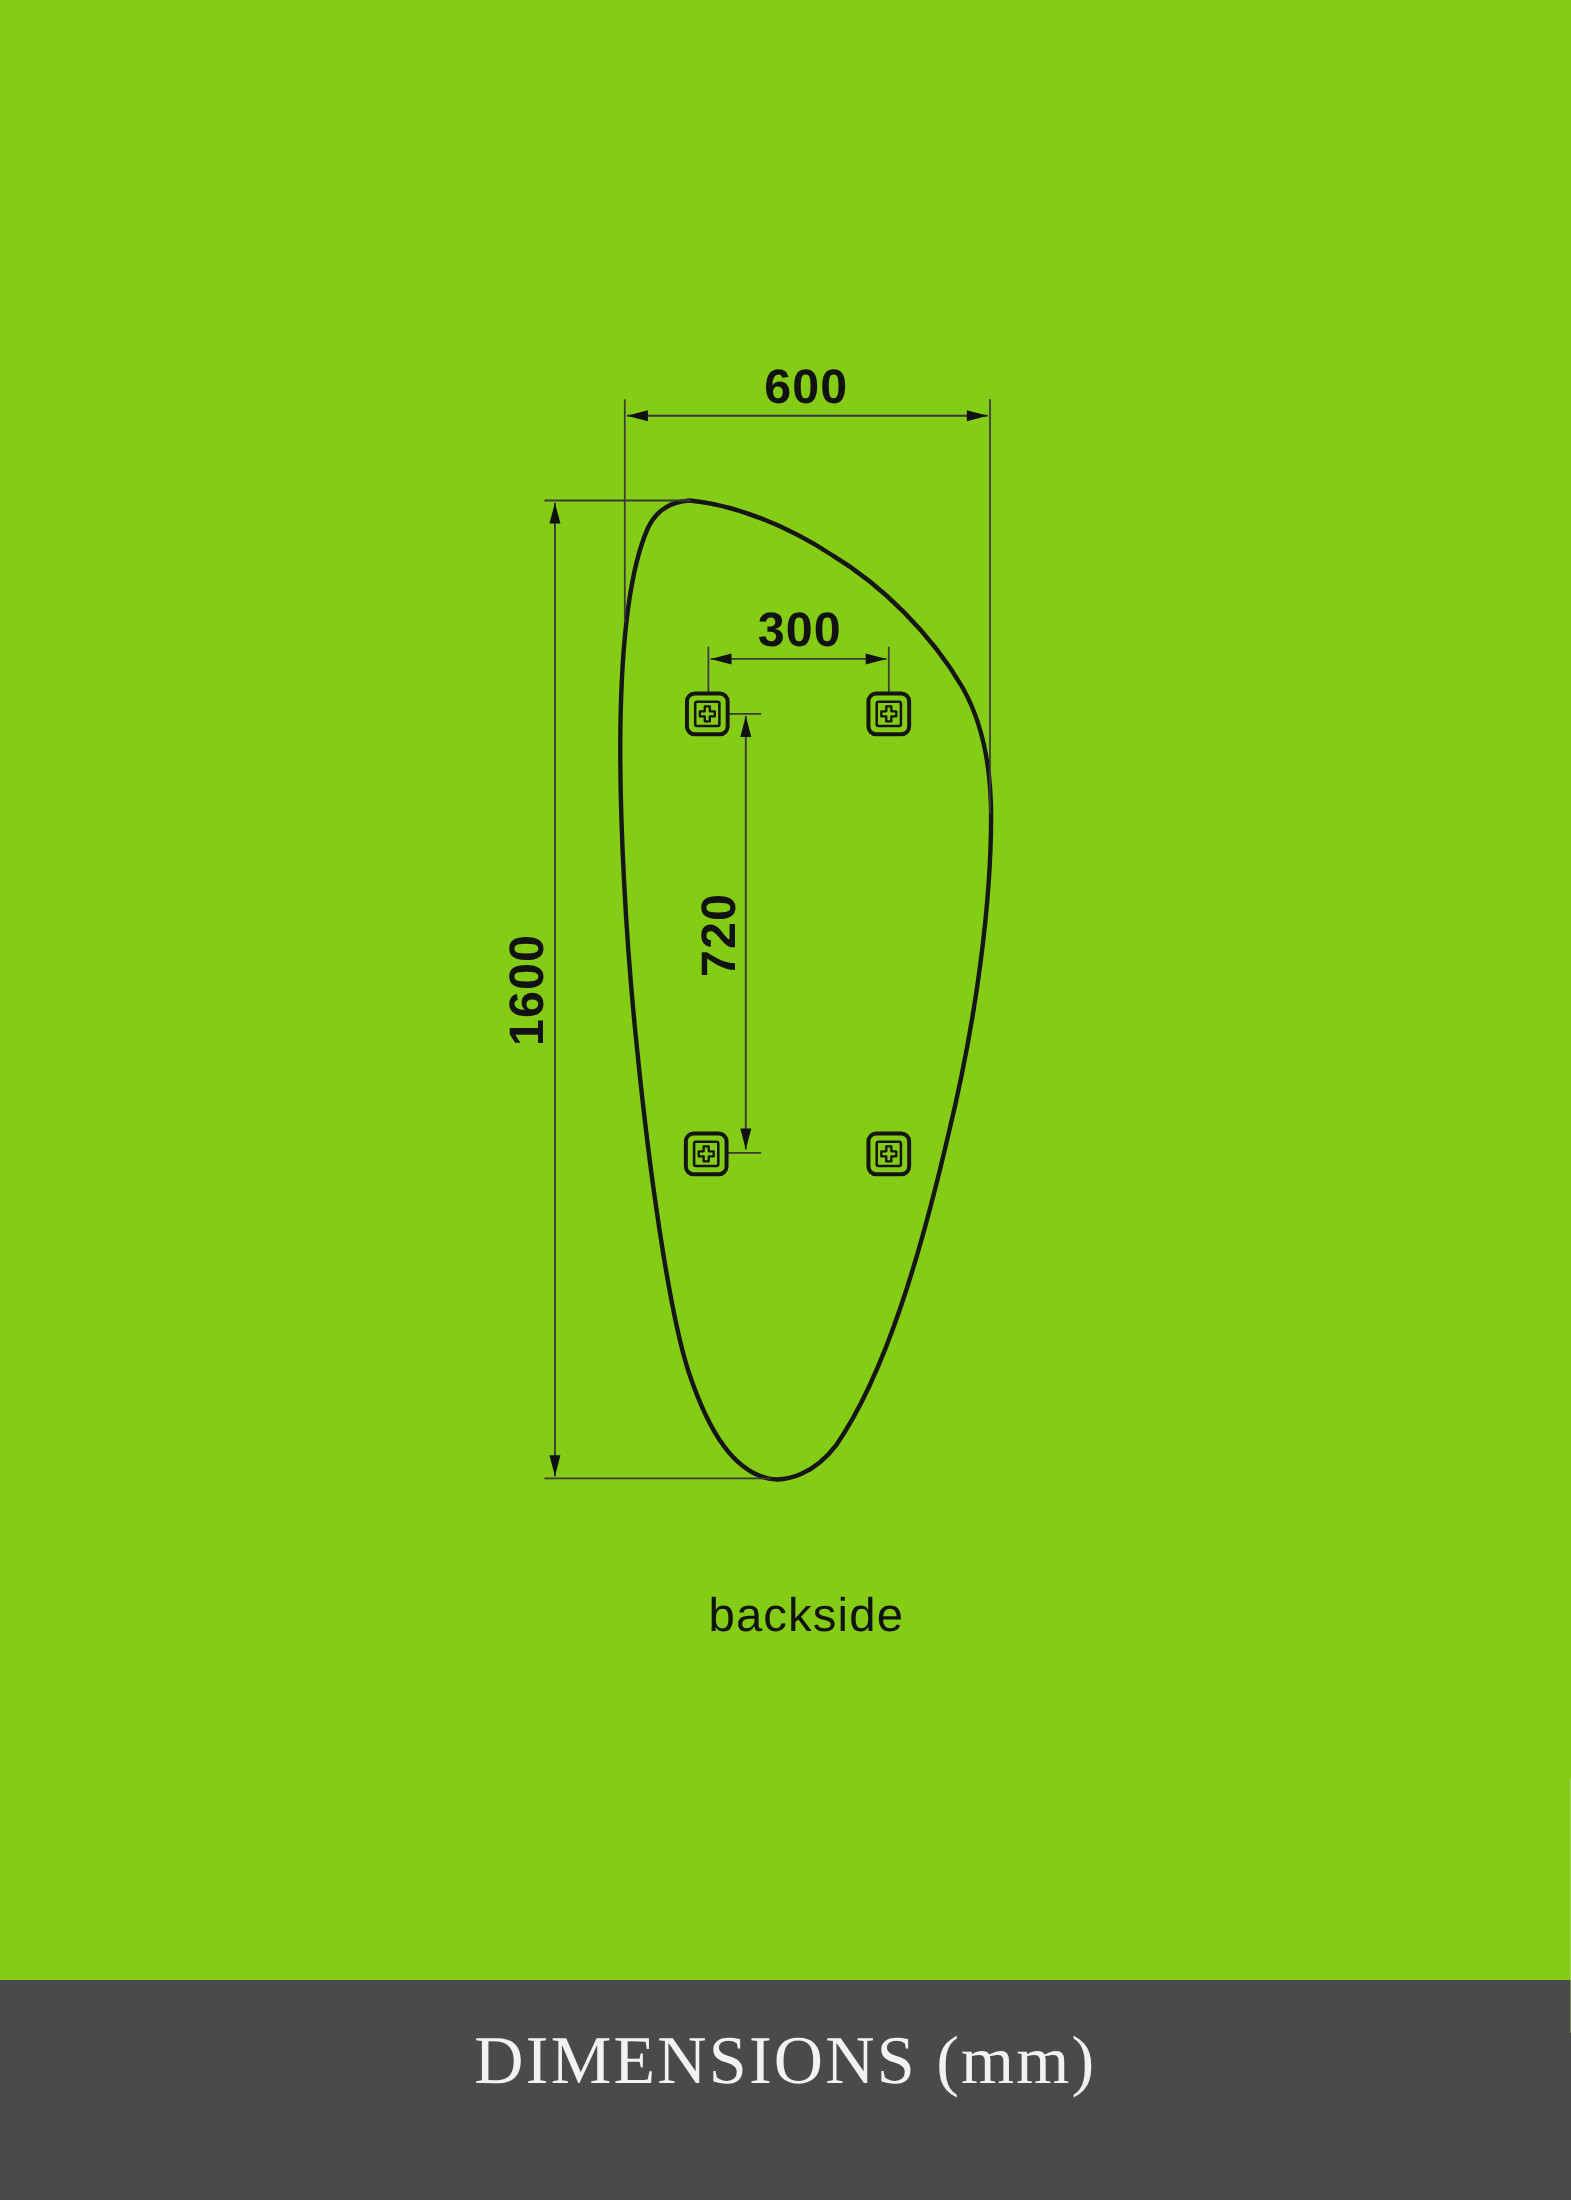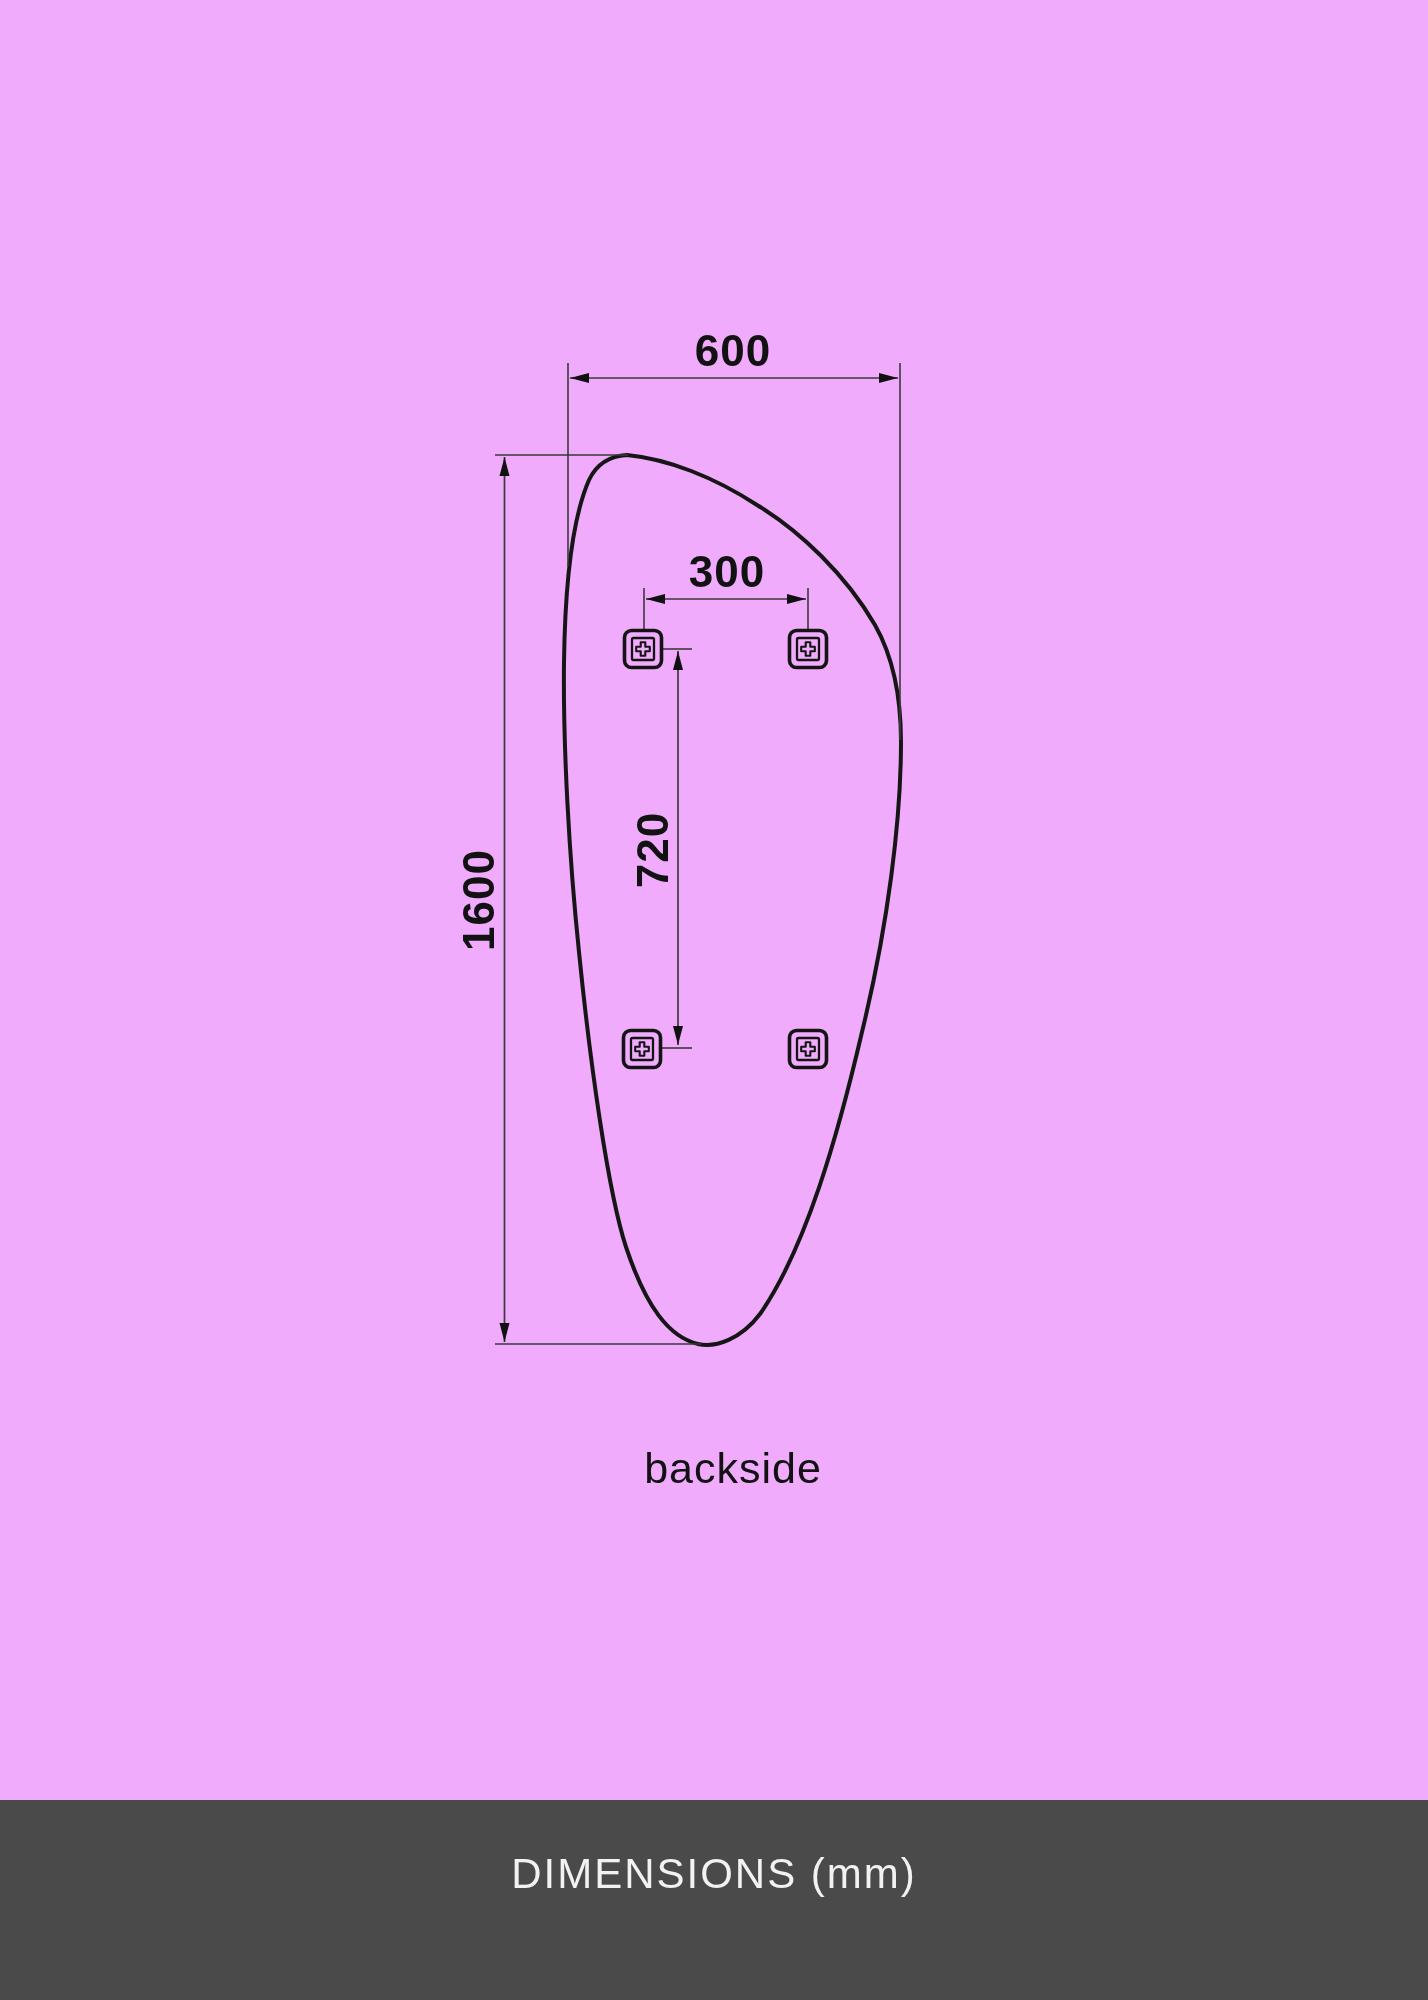--- a/index.html
+++ b/index.html
@@ -6,7 +6,7 @@
   .canvas{
     position:relative;
     width:1428px;height:2000px;
-    background:#f0abfc;
+    background:#84cc16;
     overflow:hidden;
     font-family:"Liberation Sans", sans-serif;
   }

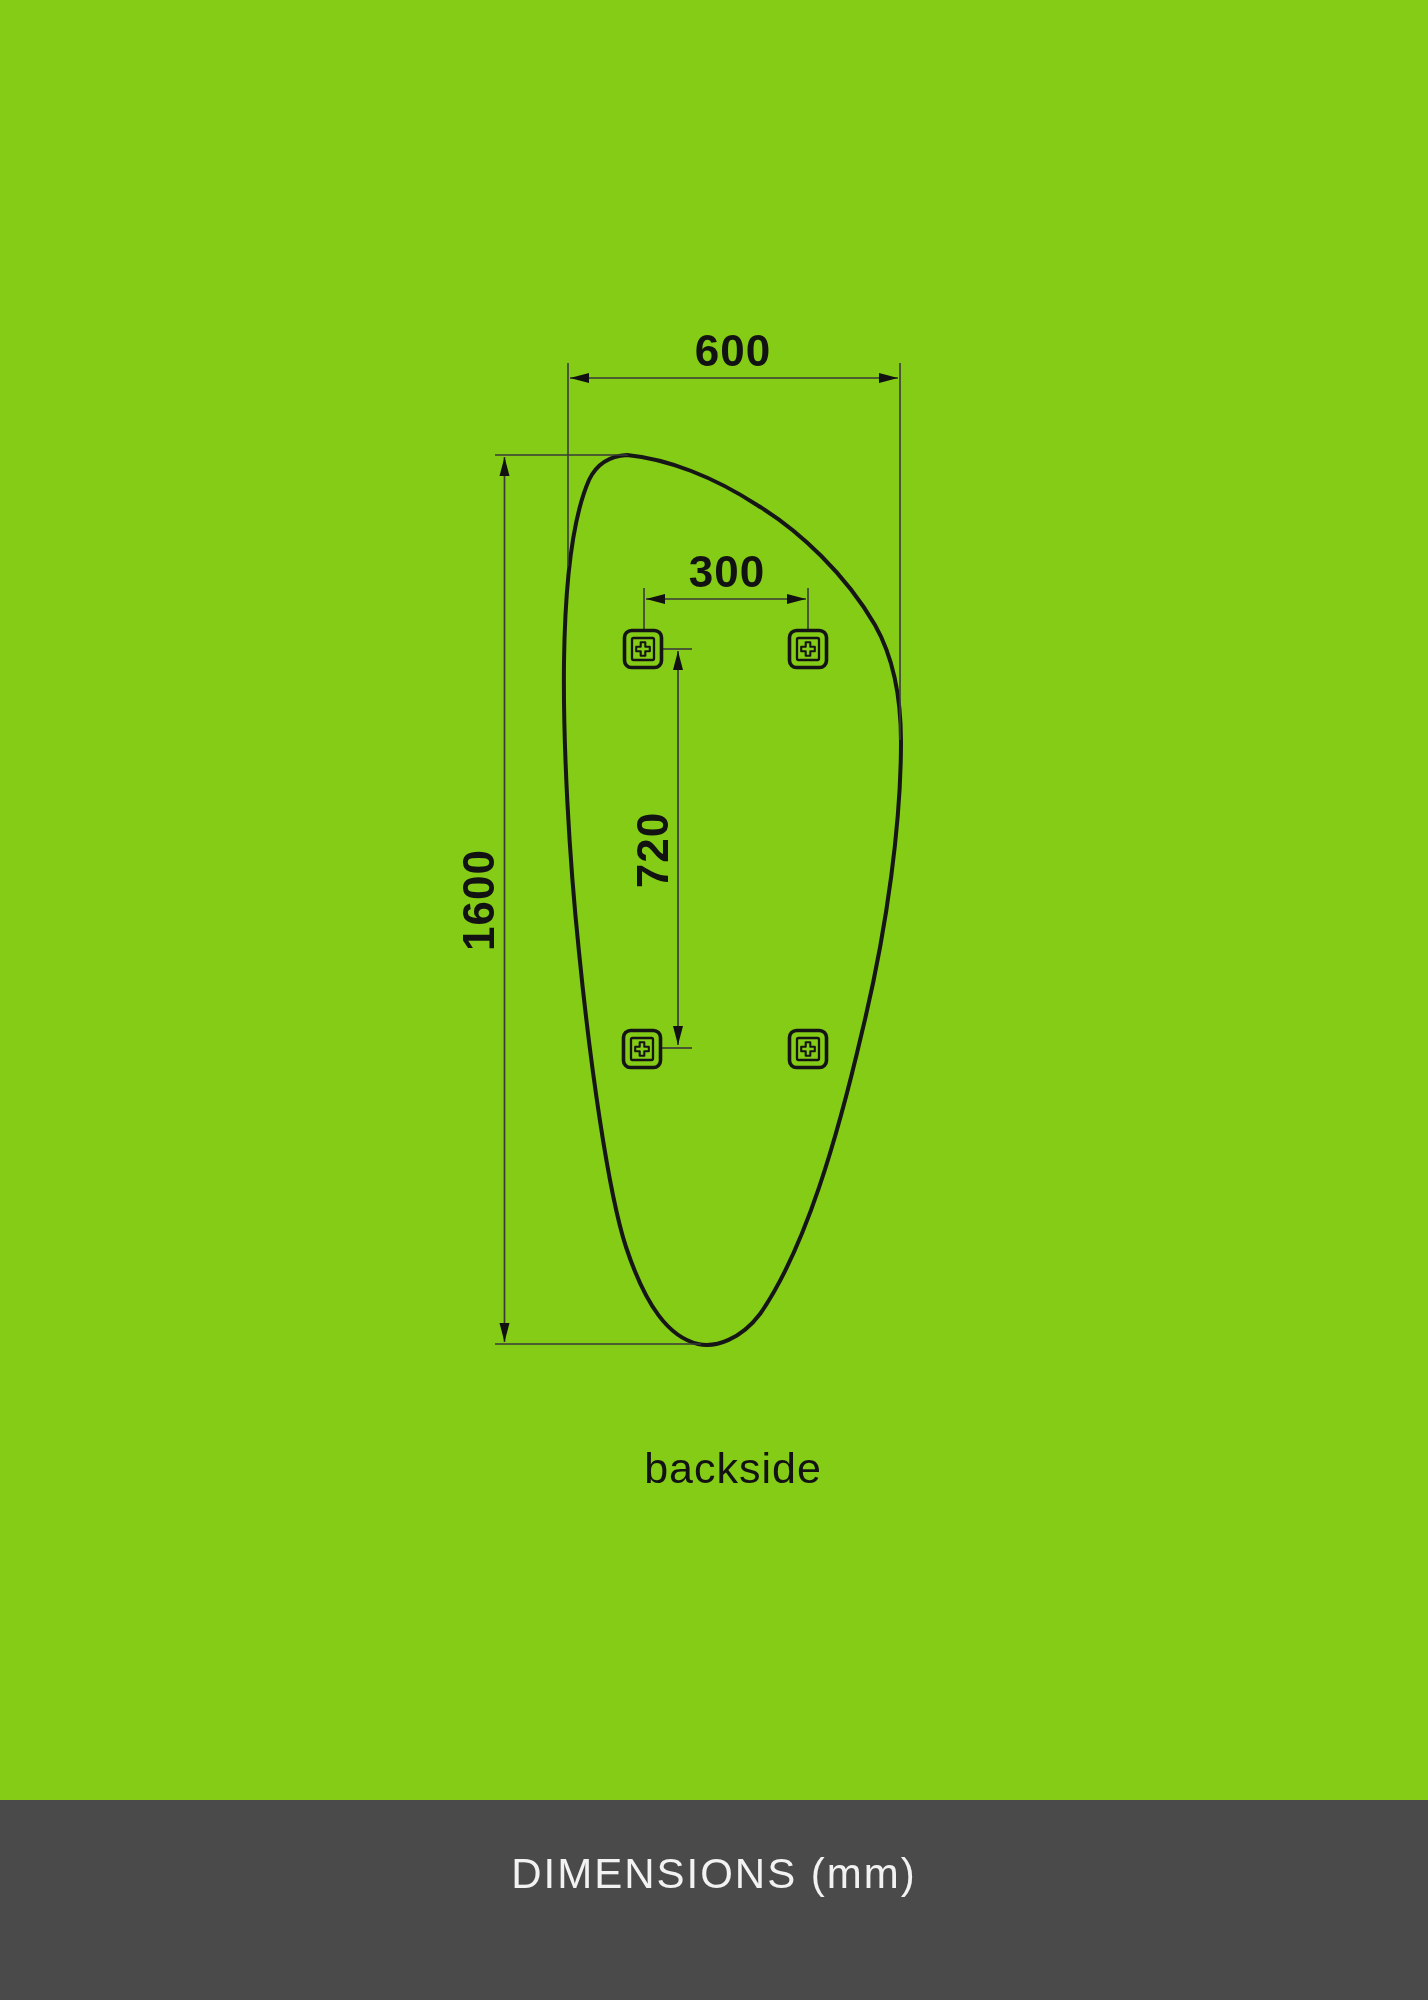--- a/index.html
+++ b/index.html
@@ -36,8 +36,8 @@
     display:flex;align-items:center;justify-content:center;
   }
   .footer-title{
-    font-family:Liberation Sans, sans-serif;
-    font-size:42px;font-weight:normal;
+    font-family:Liberation Serif, serif;
+    font-size:62px;font-weight:normal;
     color:#f2f2f2;letter-spacing:2px;
     transform:translateY(-26px);
   }

